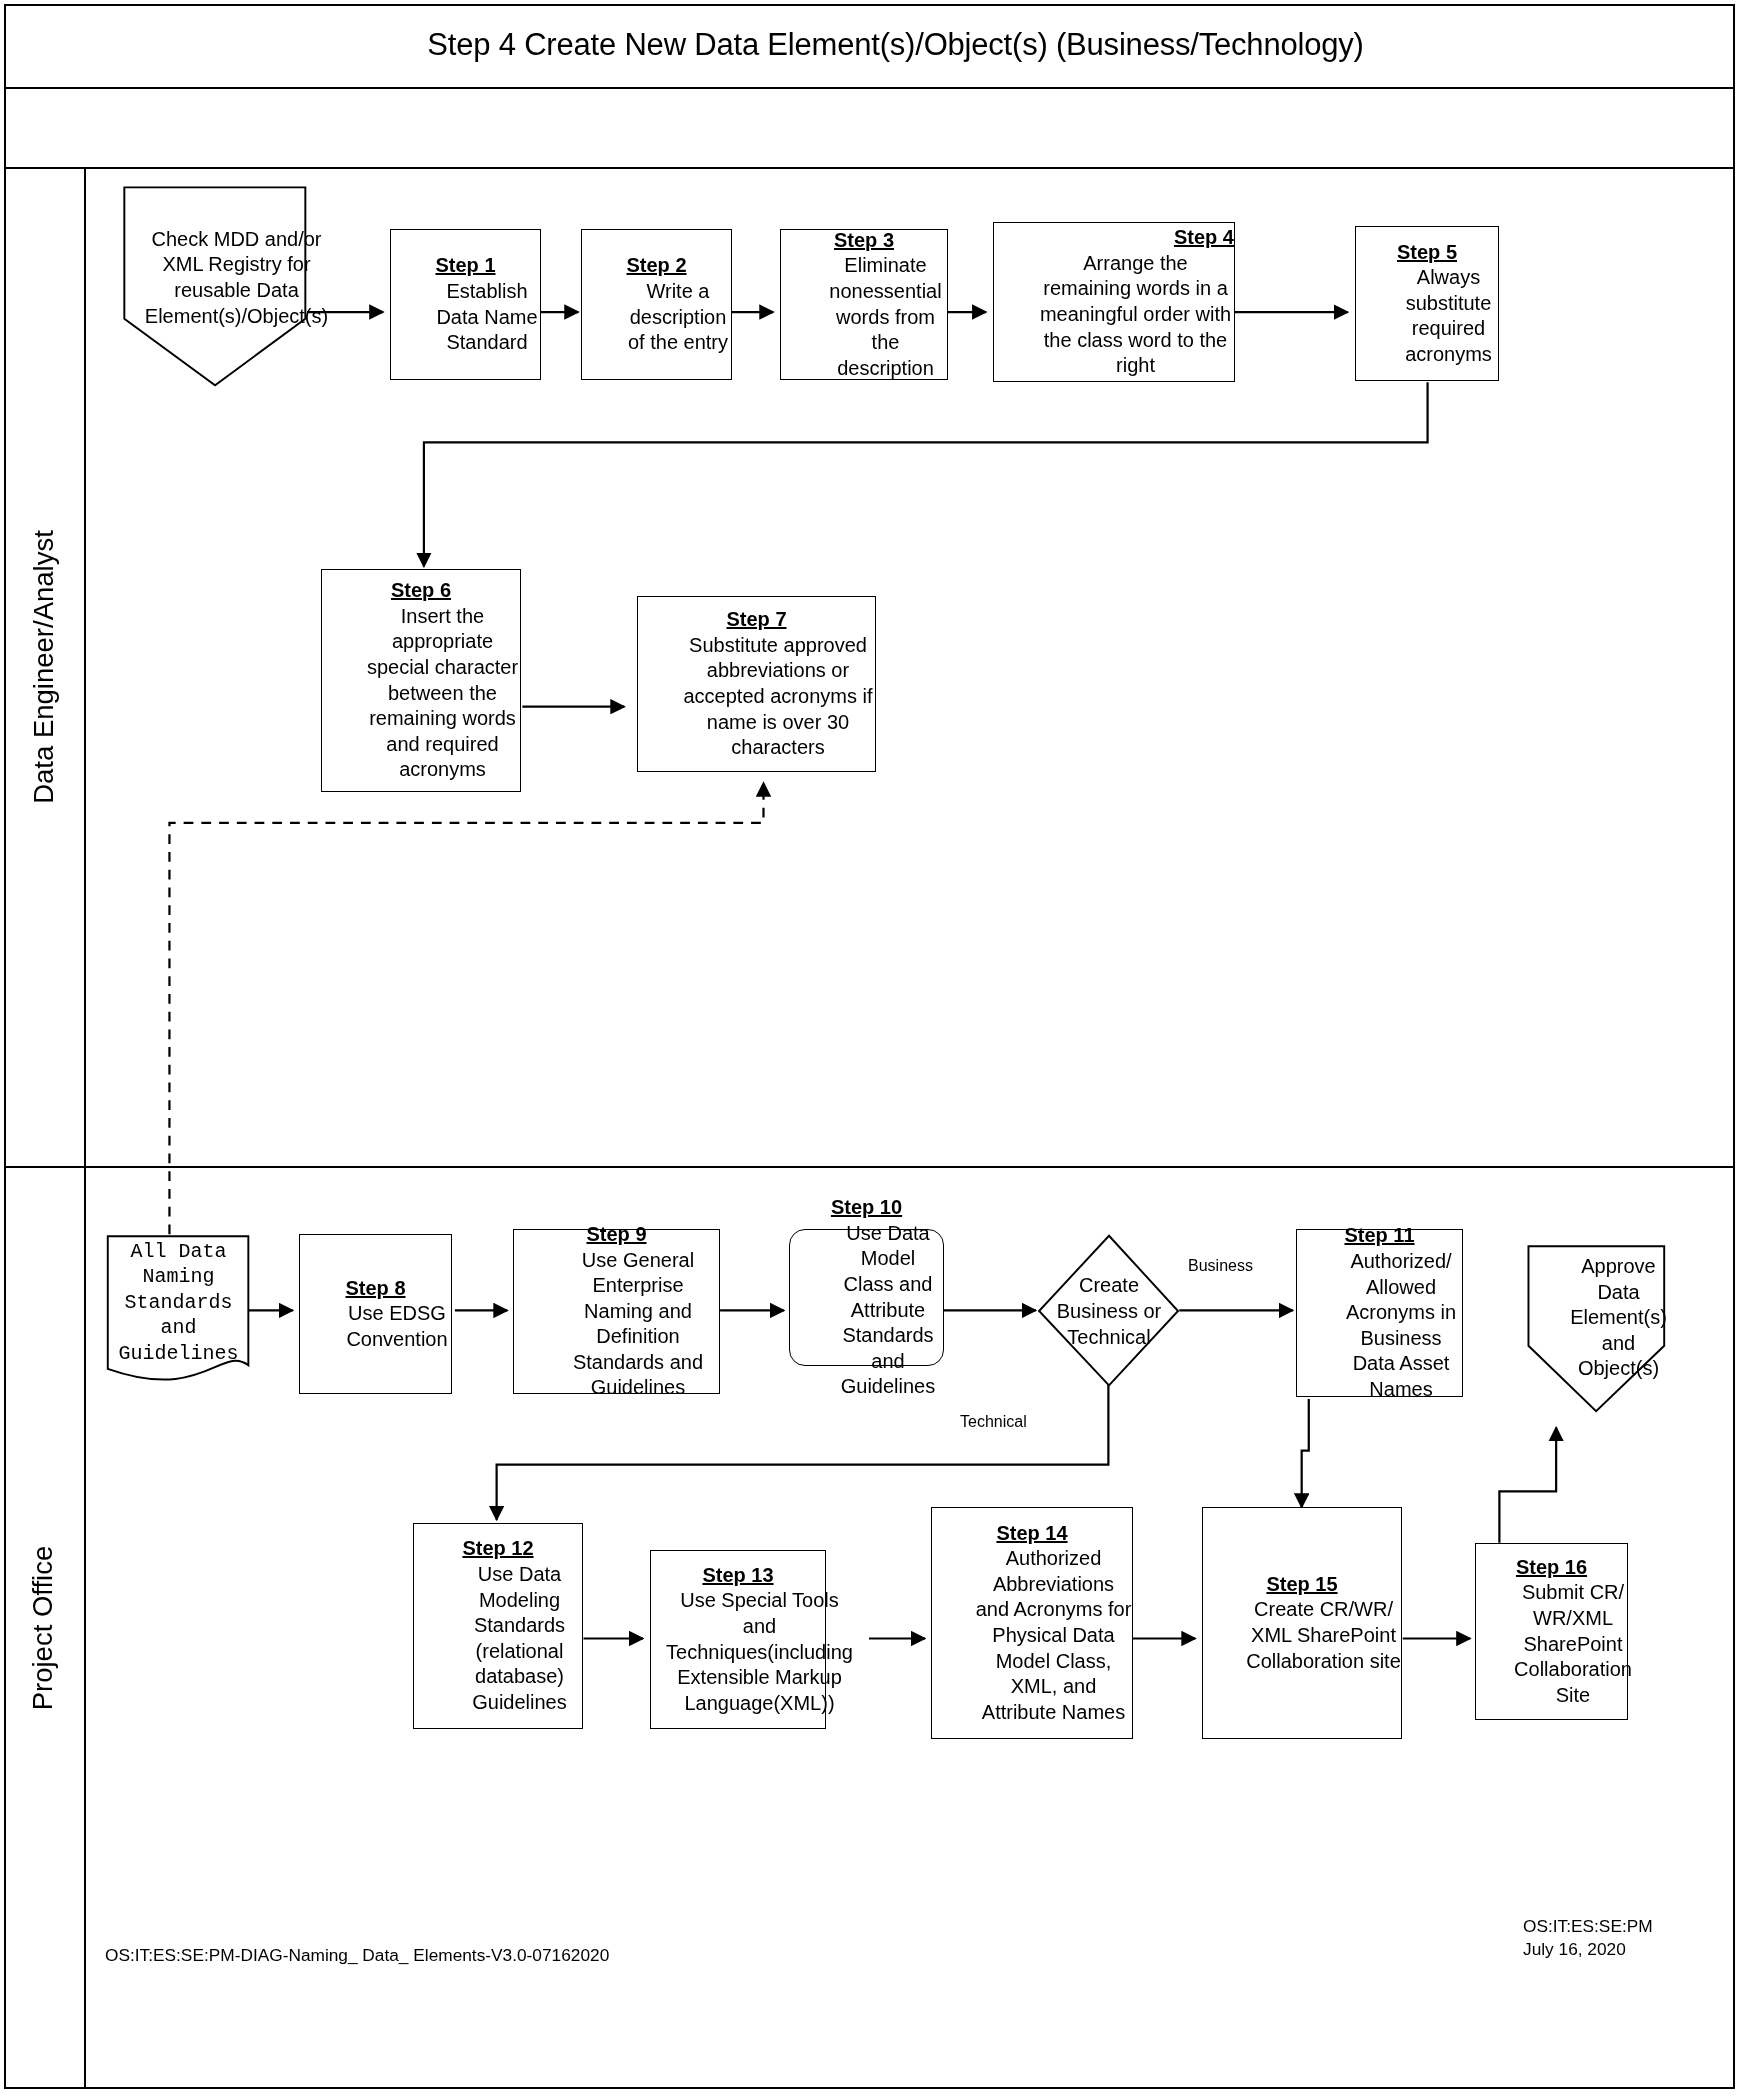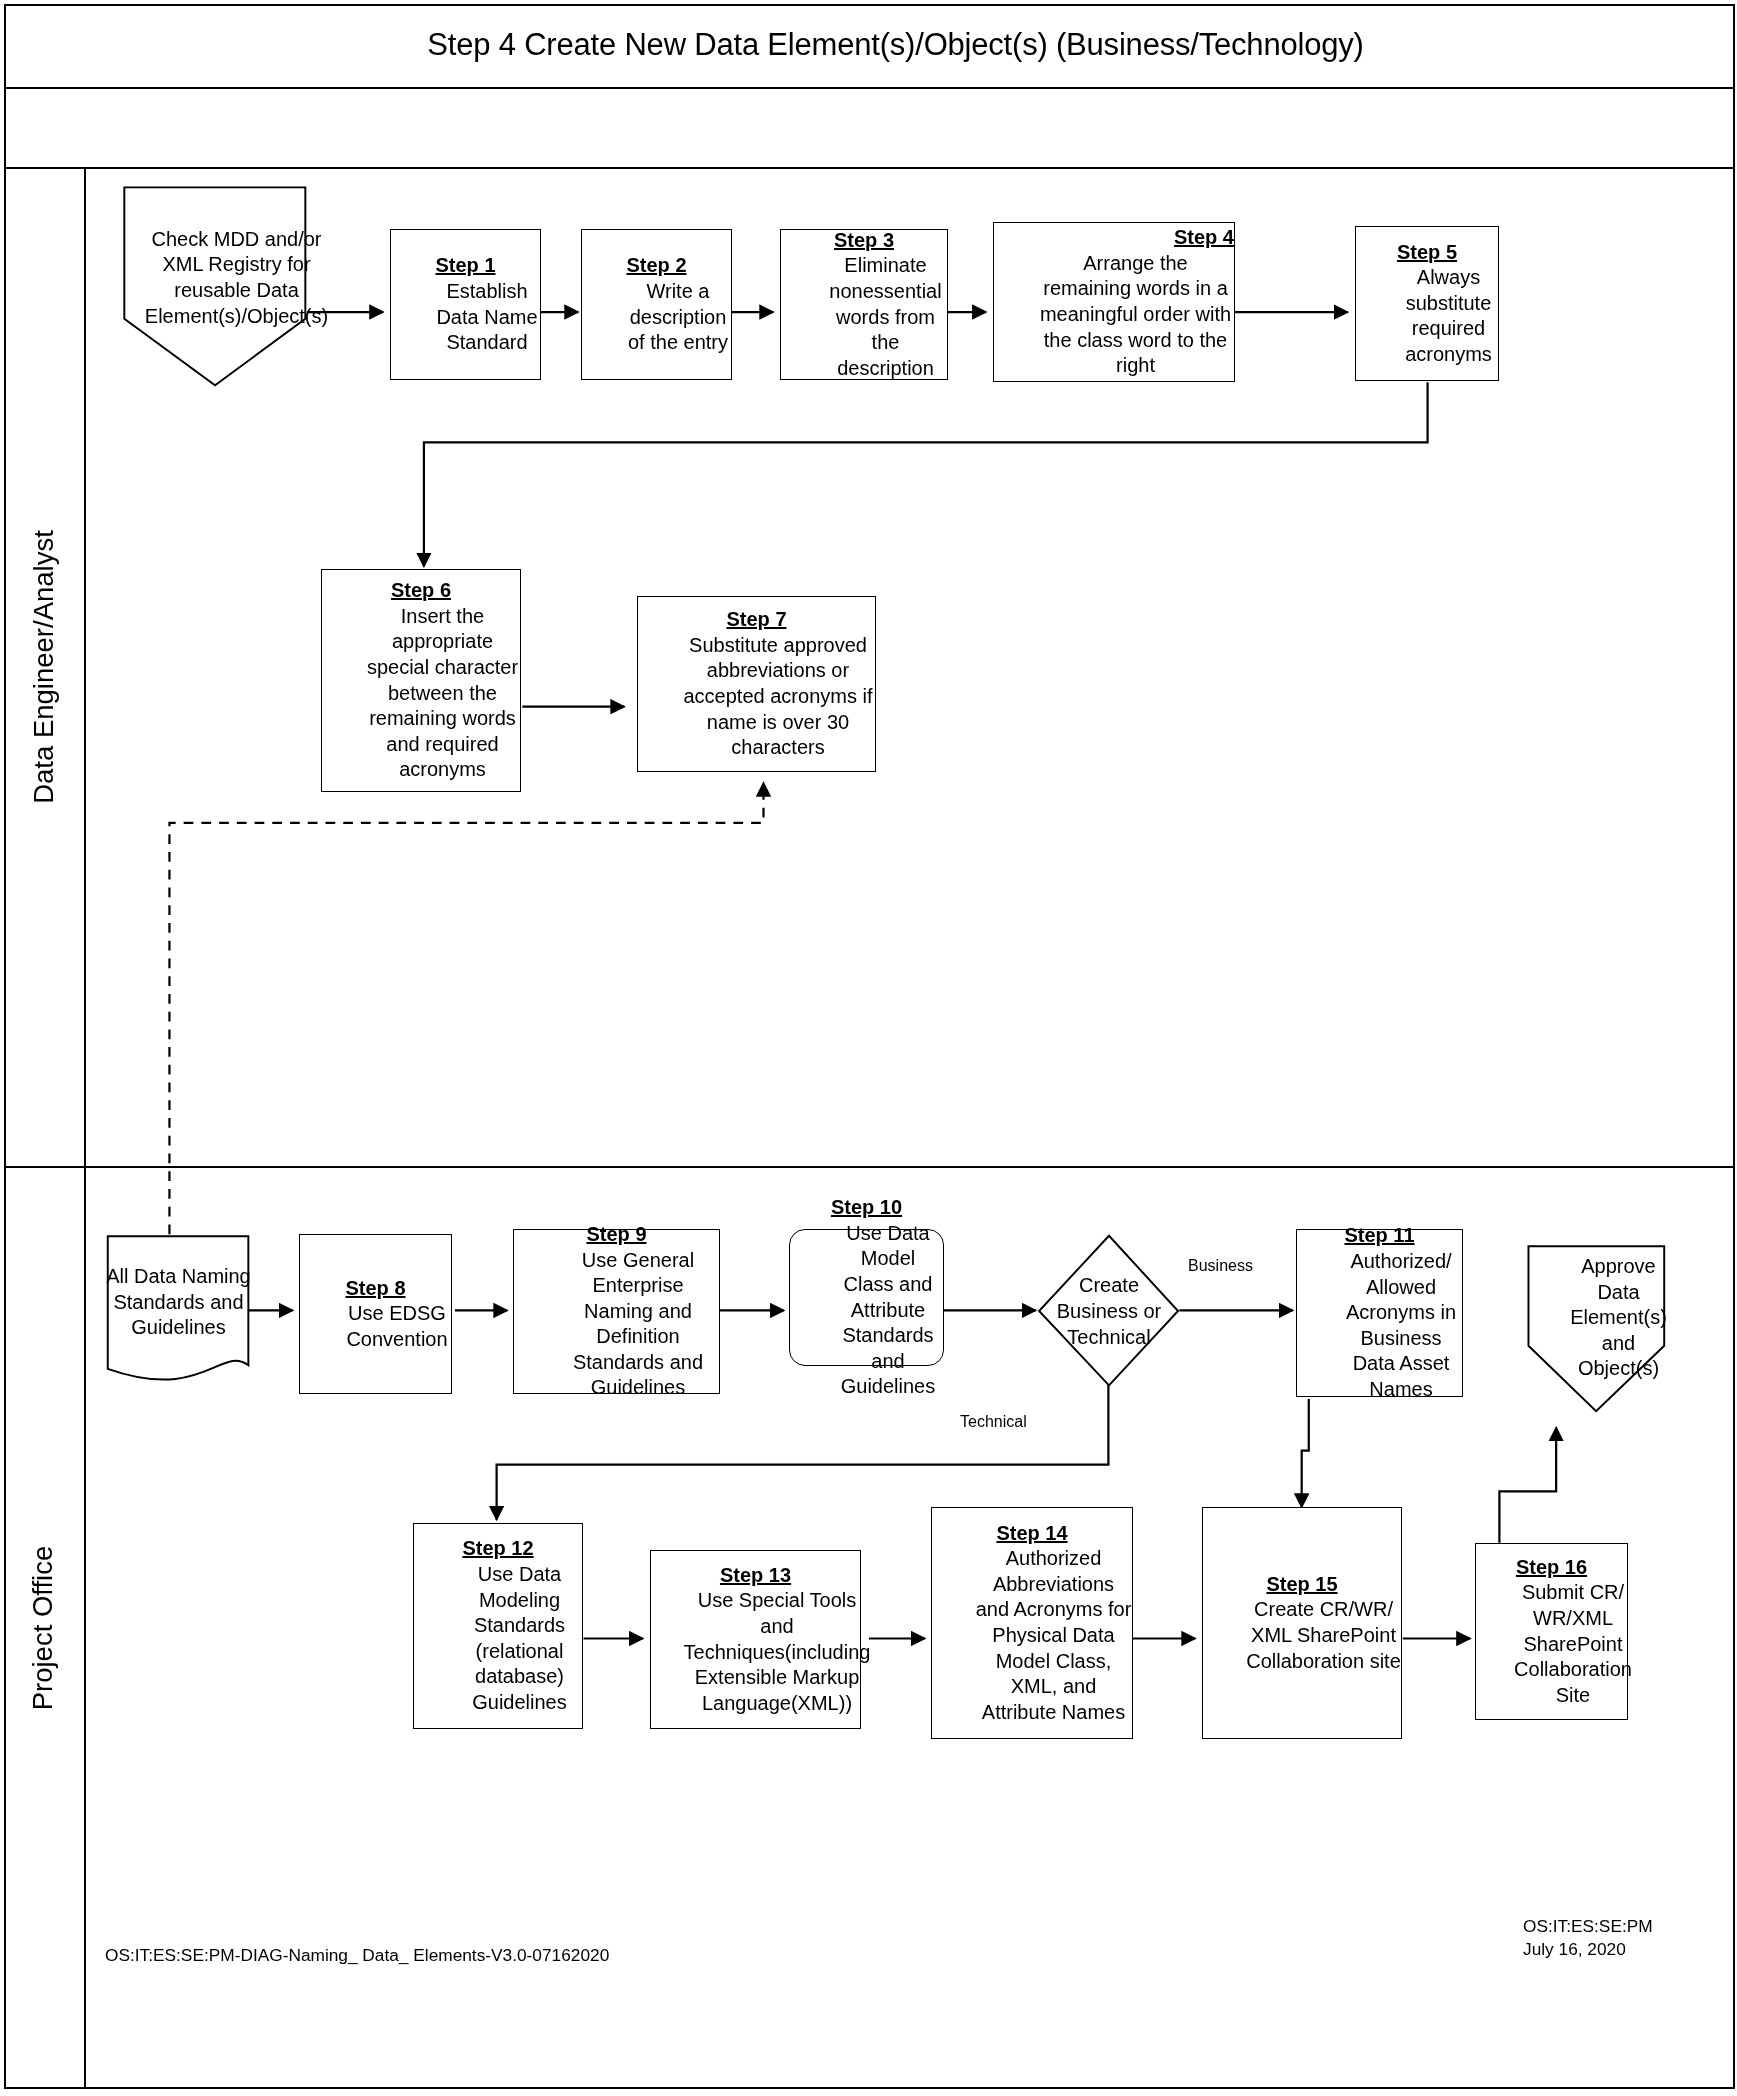--- a/index.html
+++ b/index.html
@@ -142,6 +142,7 @@
     text-align: center;
     font-size: 20px;
     line-height: 1.28;
+    font-family: Liberation Mono, monospace;
   }
   
   #connectors {

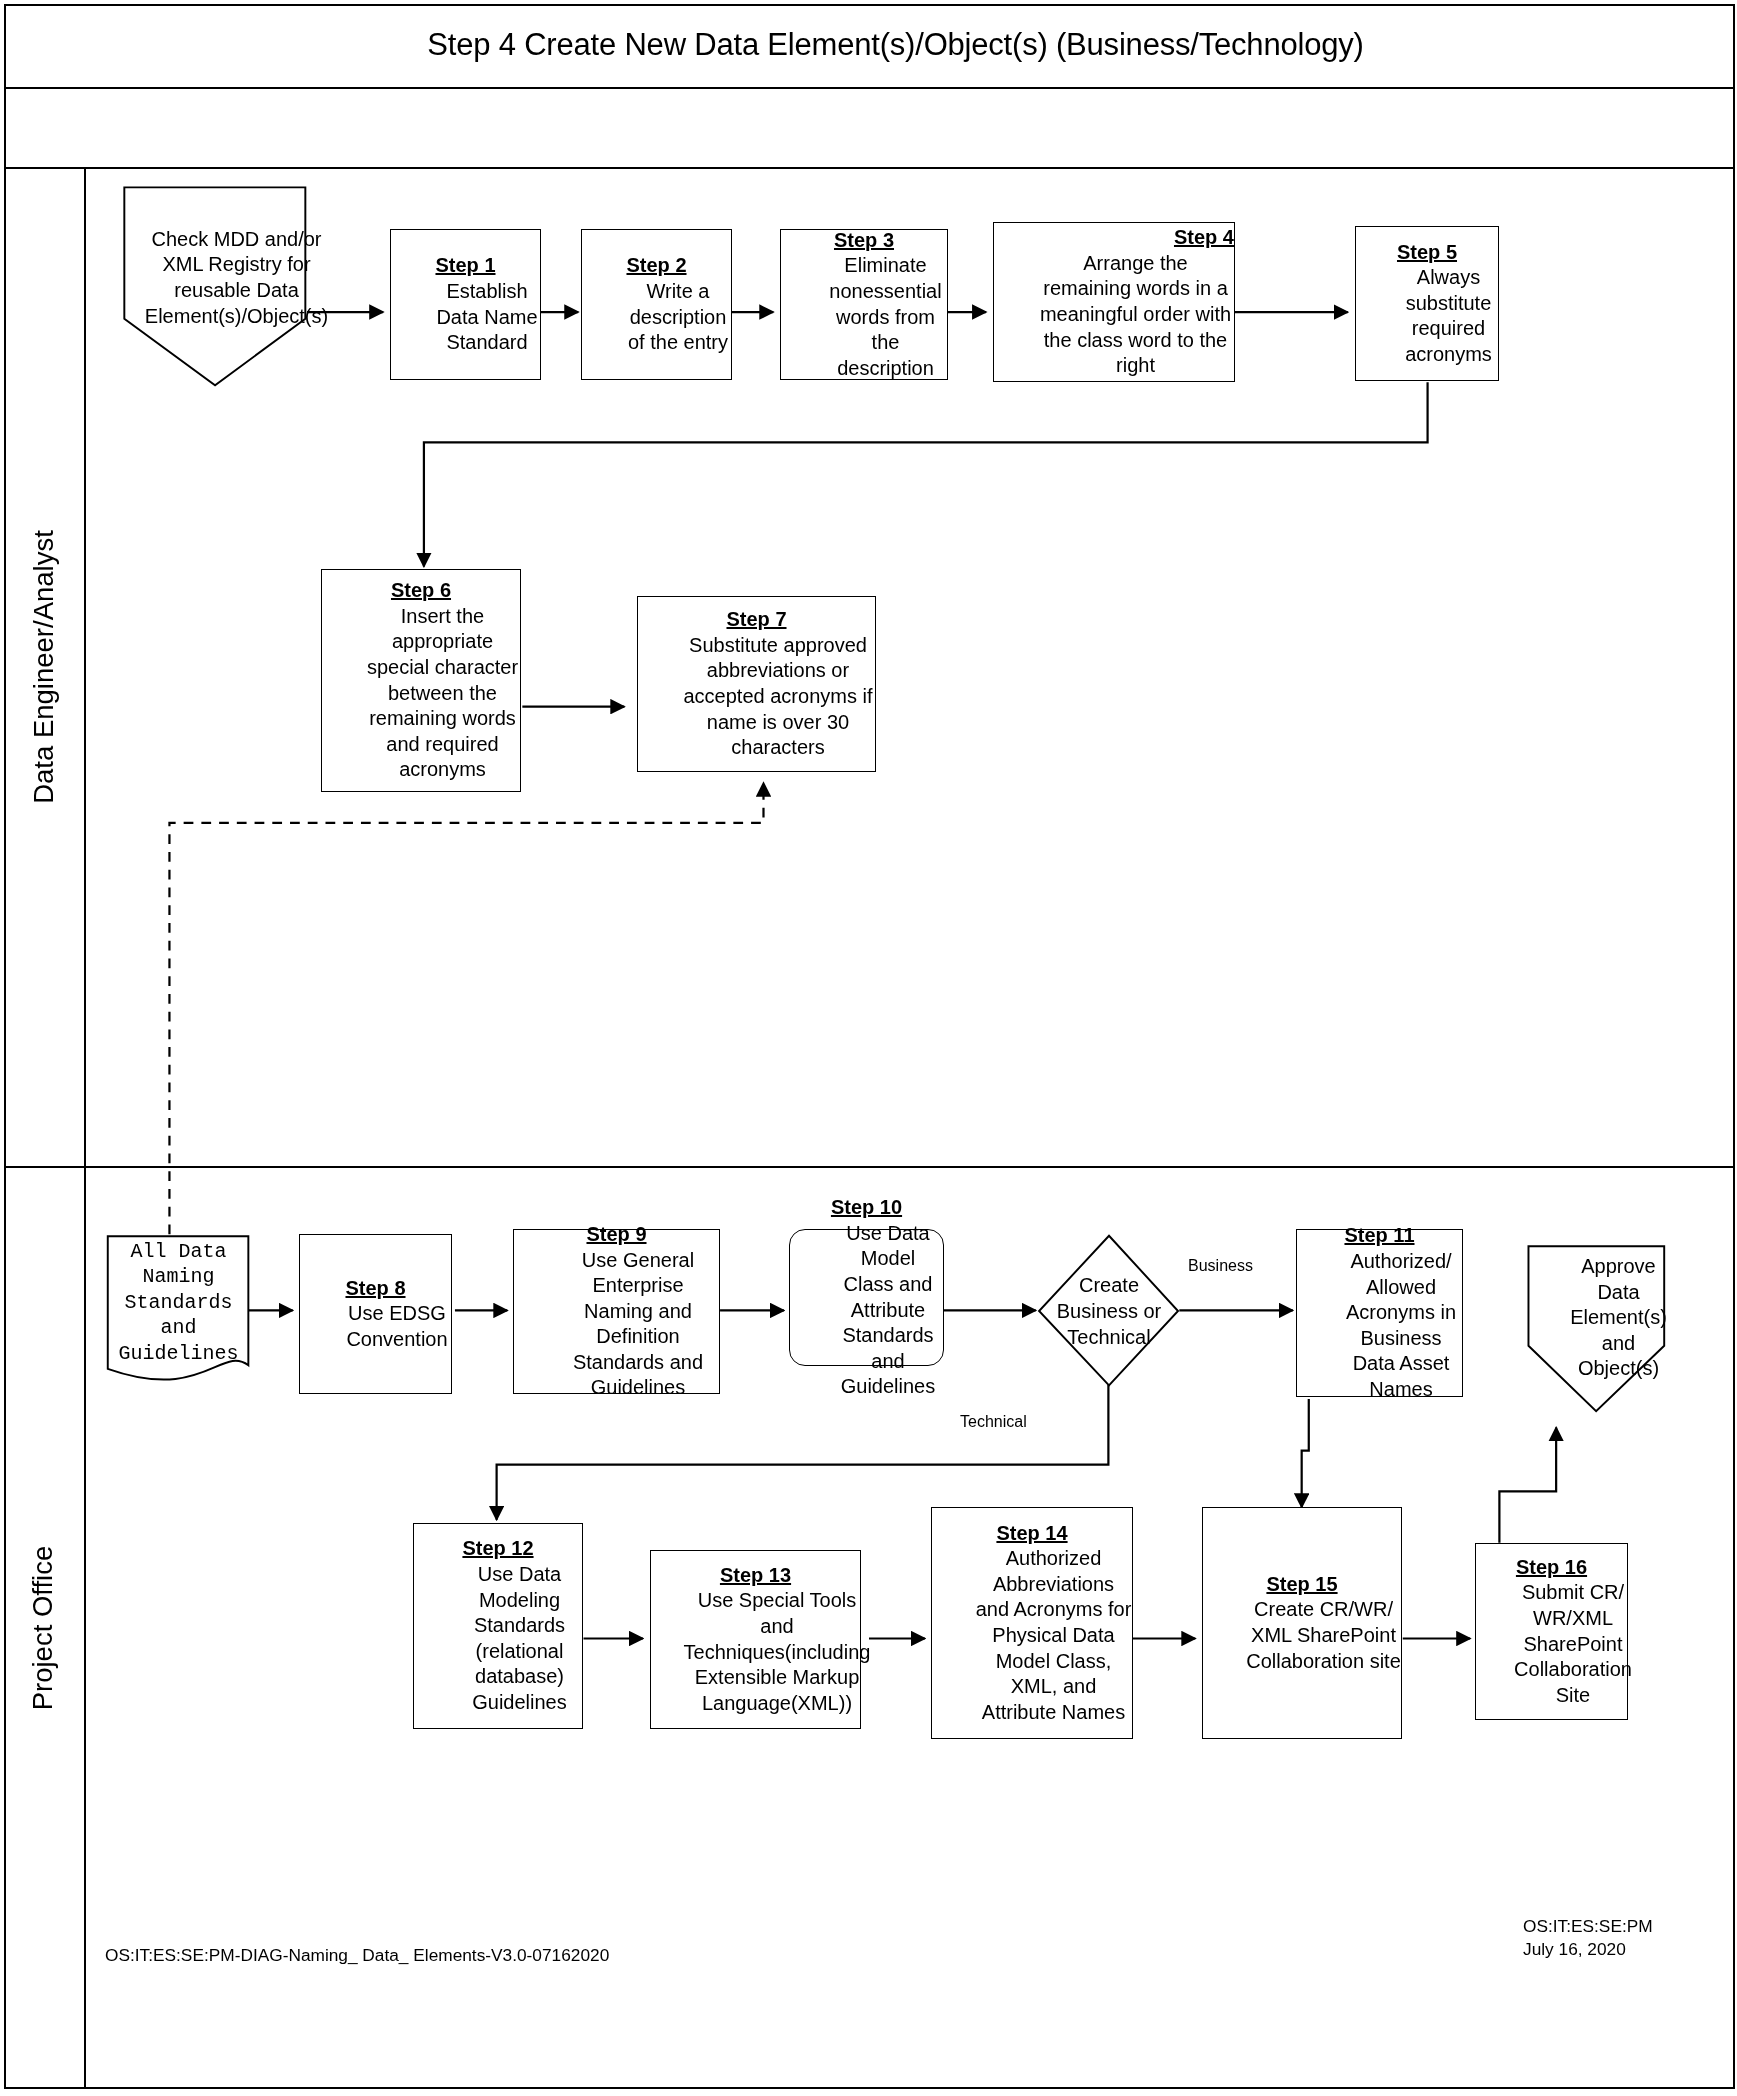--- a/index.html
+++ b/index.html
@@ -330,7 +330,7 @@
     <span class="body-text">Use Data Modeling Standards (relational database) Guidelines</span>
   </div>
 
-  <div class="node process" style="left:650px; top:1550px; width:211px; height:179px;">
+  <div class="node process" style="left:650px; top:1550px; width:176px; height:179px;">
     <span class="step-label">Step 13</span>
     <span class="body-text">Use Special Tools and Techniques(including Extensible Markup Language(XML))</span>
   </div>

